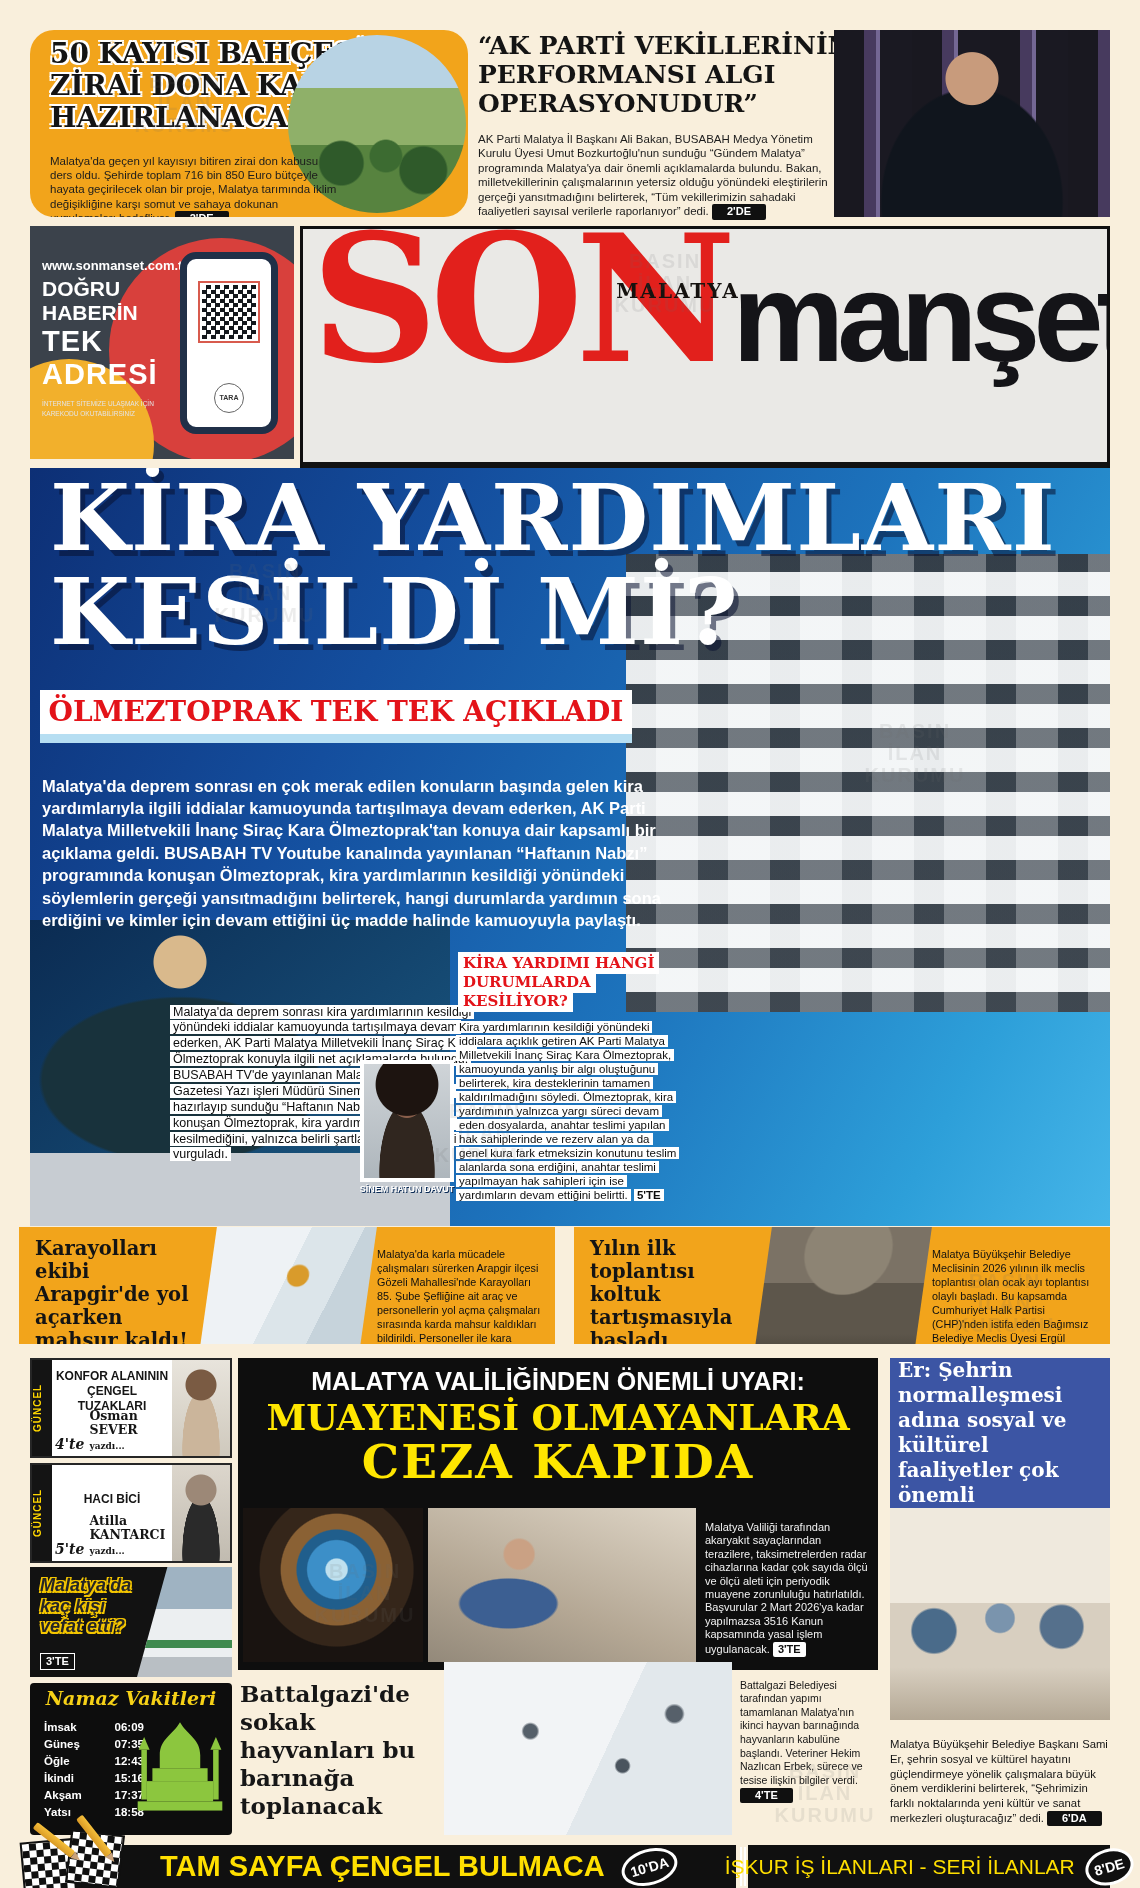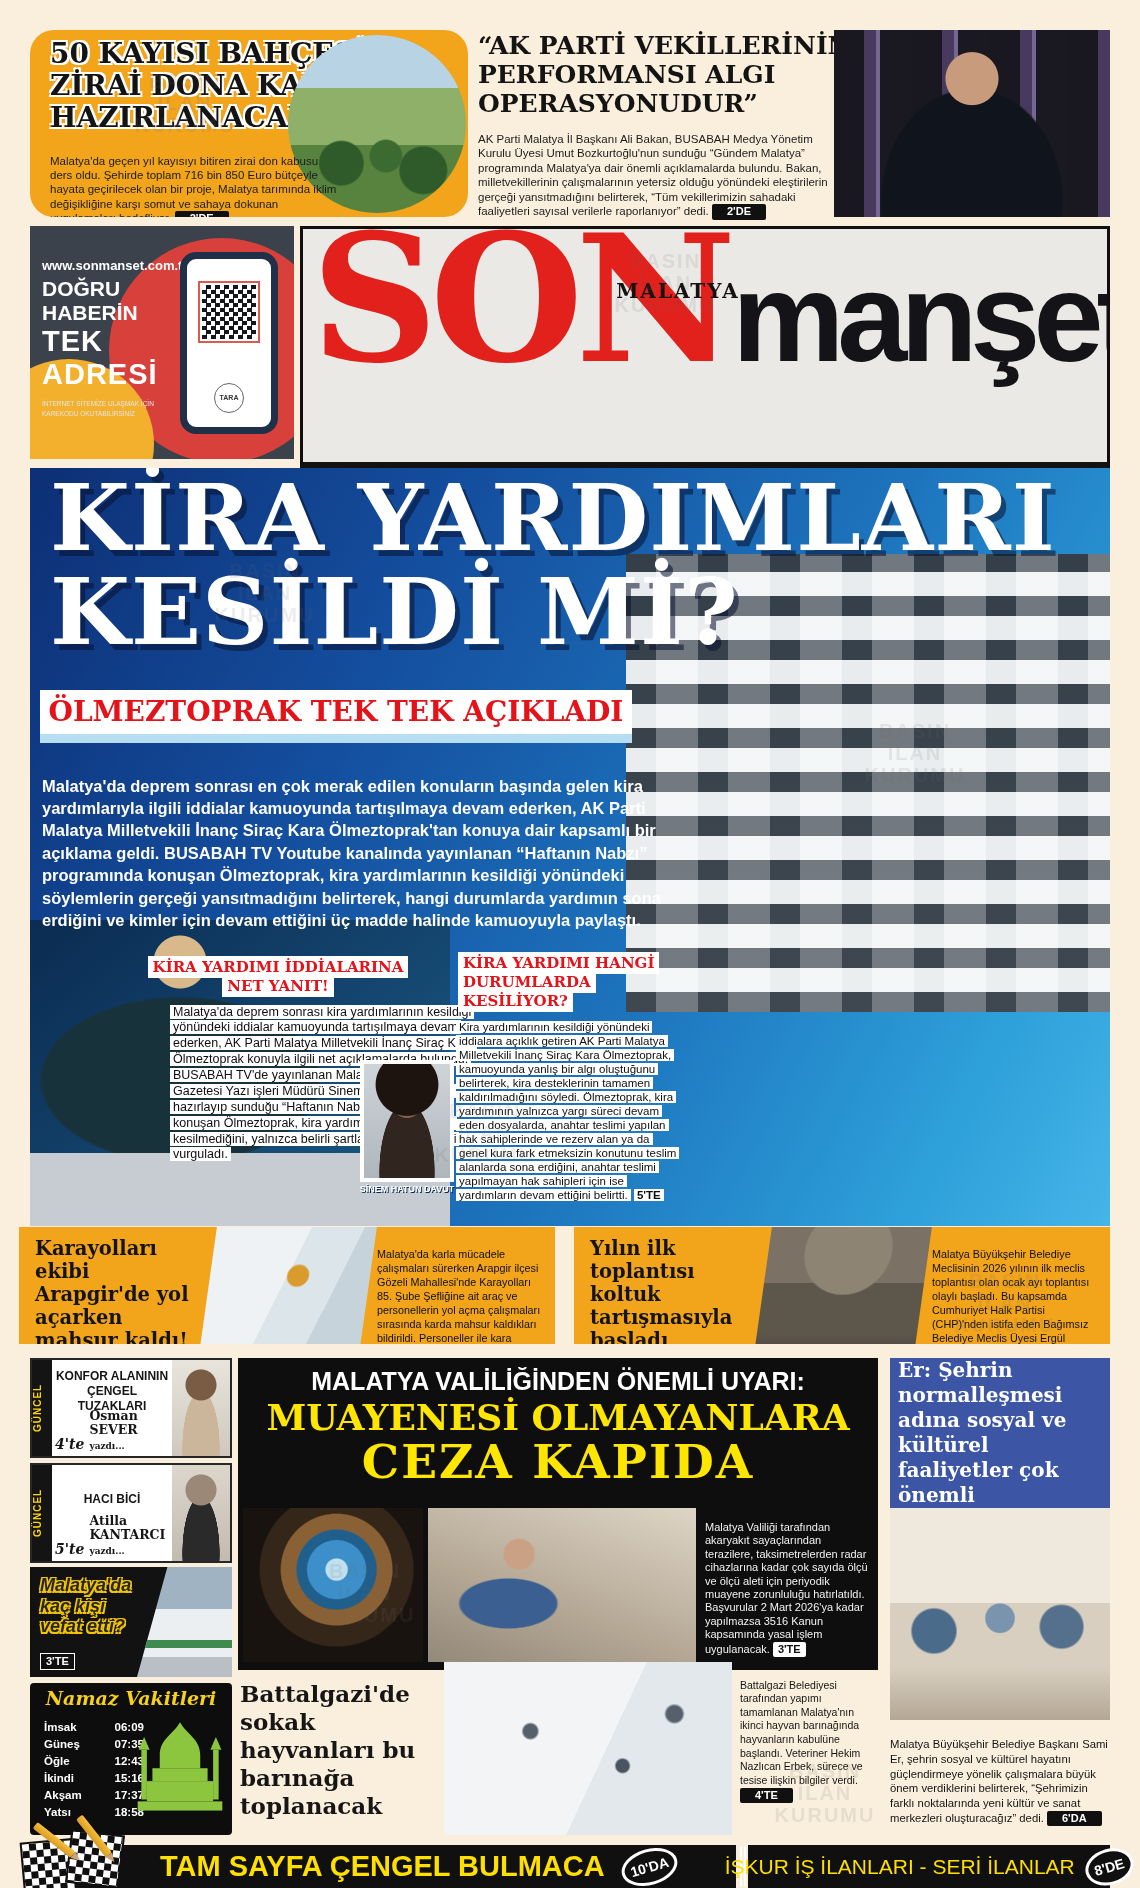--- a/index.html
+++ b/index.html
@@ -313,9 +313,6 @@
     <p class="lede">Malatya'da deprem sonrası en çok merak edilen konuların başında gelen kira yardımlarıyla ilgili iddialar kamuoyunda tartışılmaya devam ederken, AK Parti Malatya Milletvekili İnanç Siraç Kara Ölmeztoprak'tan konuya dair kapsamlı bir açıklama geldi. BUSABAH TV Youtube kanalında yayınlanan “Haftanın Nabzı” programında konuşan Ölmeztoprak, kira yardımlarının kesildiği yönündeki söylemlerin gerçeği yansıtmadığını belirterek, hangi durumlarda yardımın sona erdiğini ve kimler için devam ettiğini üç madde halinde kamuoyuyla paylaştı.</p>
     <div class="desk-photo"></div>
 
-    <div class="c-head c1-head">
-      <span class="hlw">KİRA YARDIMI İDDİALARINA NET YANIT!</span>
-    </div>
     <p class="c-body c1-body">
       <span class="hl">Malatya'da deprem sonrası kira yardımlarının kesildiği yönündeki iddialar kamuoyunda tartışılmaya devam ederken, AK Parti Malatya Milletvekili İnanç Siraç Kara Ölmeztoprak konuyla ilgili net açıklamalarda bulundu. BUSABAH TV'de yayınlanan Malatya Sonmanşet Gazetesi Yazı işleri Müdürü Sinem Hatun Davut'un hazırlayıp sunduğu “Haftanın Nabzı” programında konuşan Ölmeztoprak, kira yardımlarının tamamen kesilmediğini, yalnızca belirli şartlarda sona erdiğini vurguladı.</span>
     </p>

